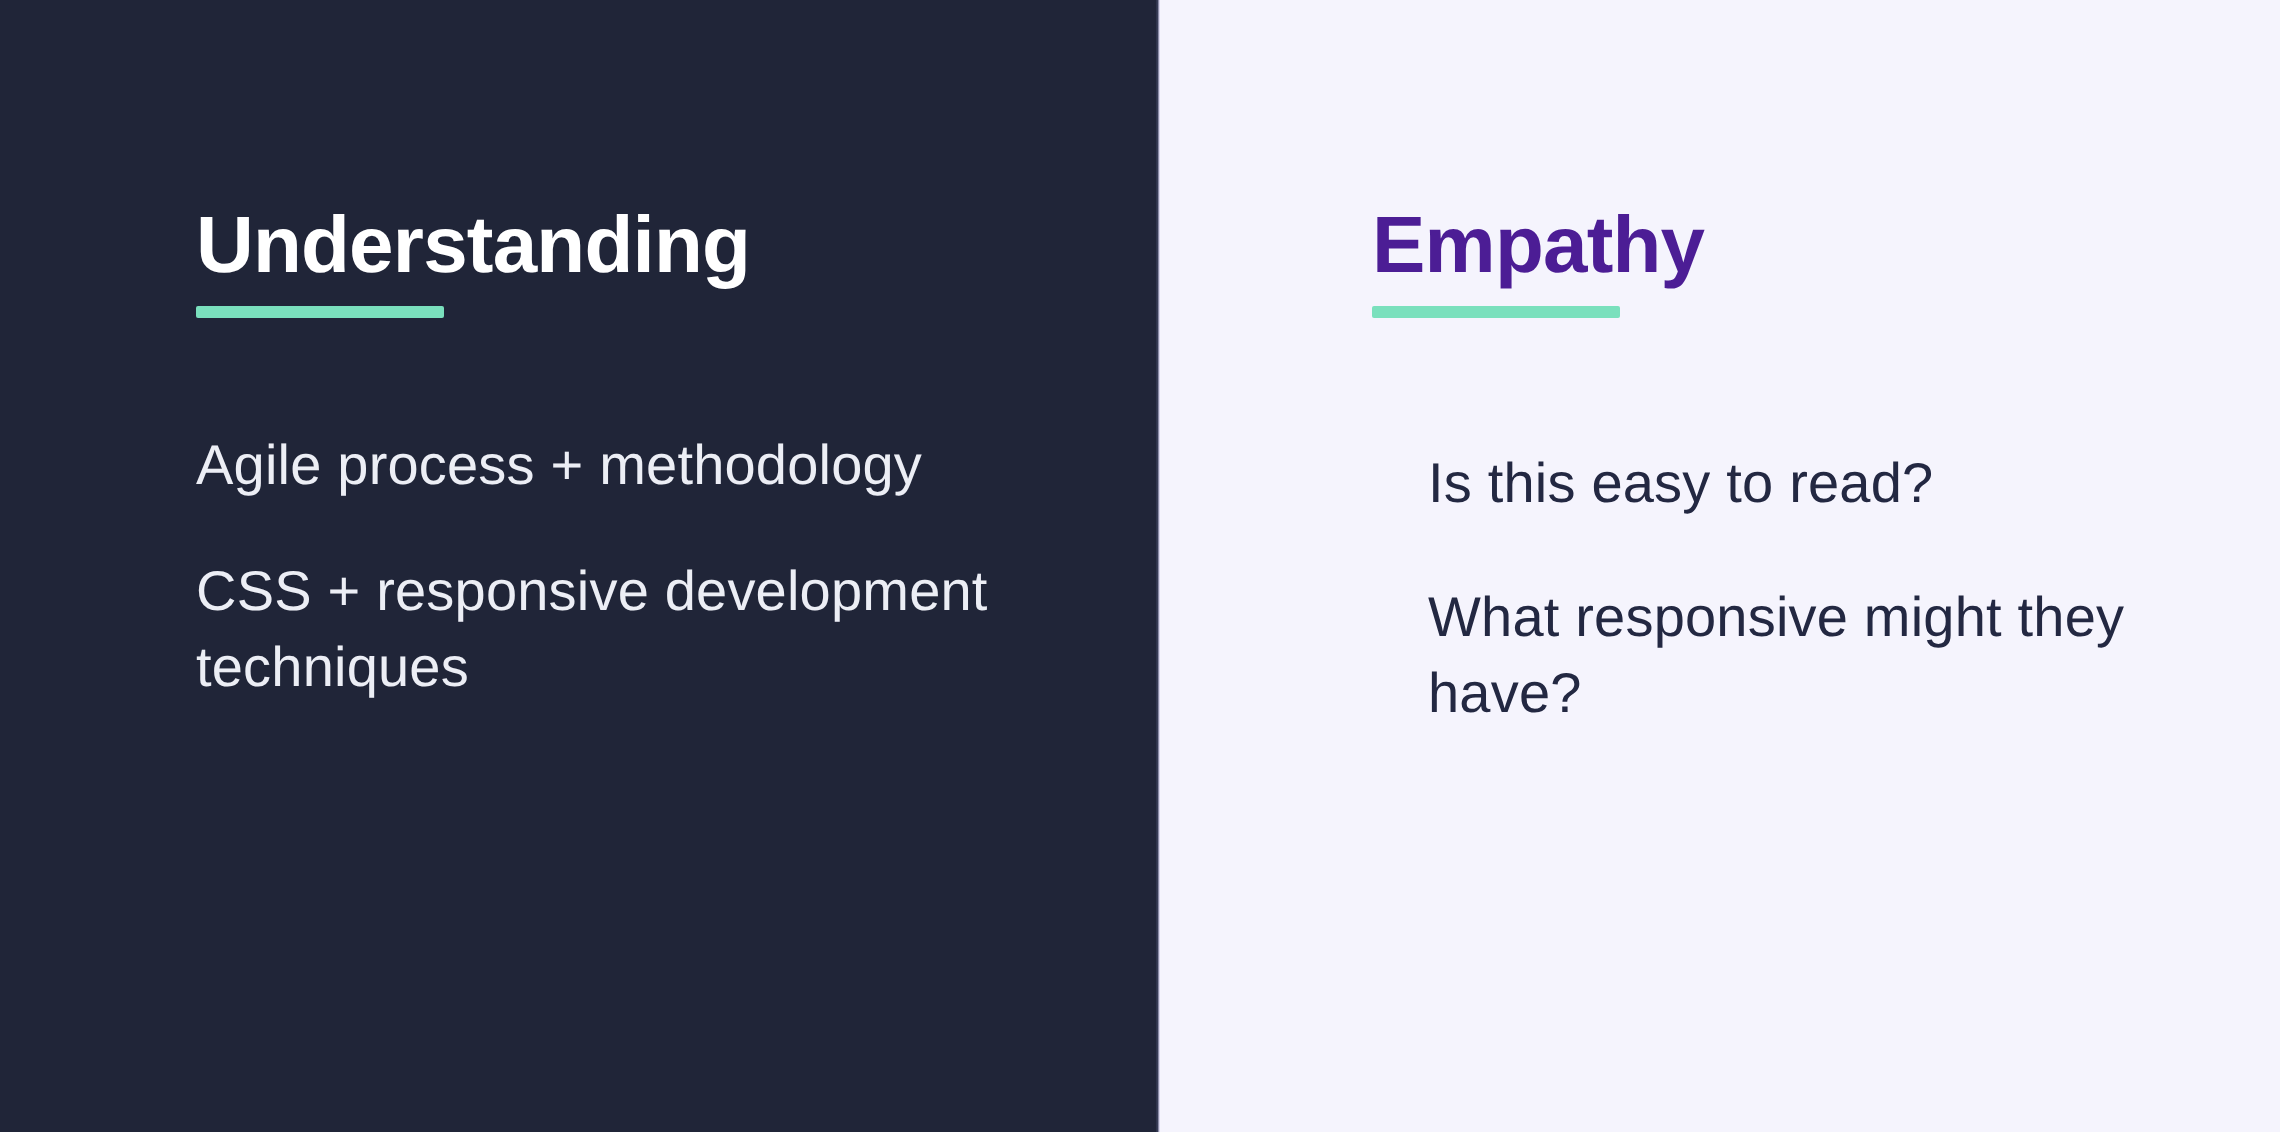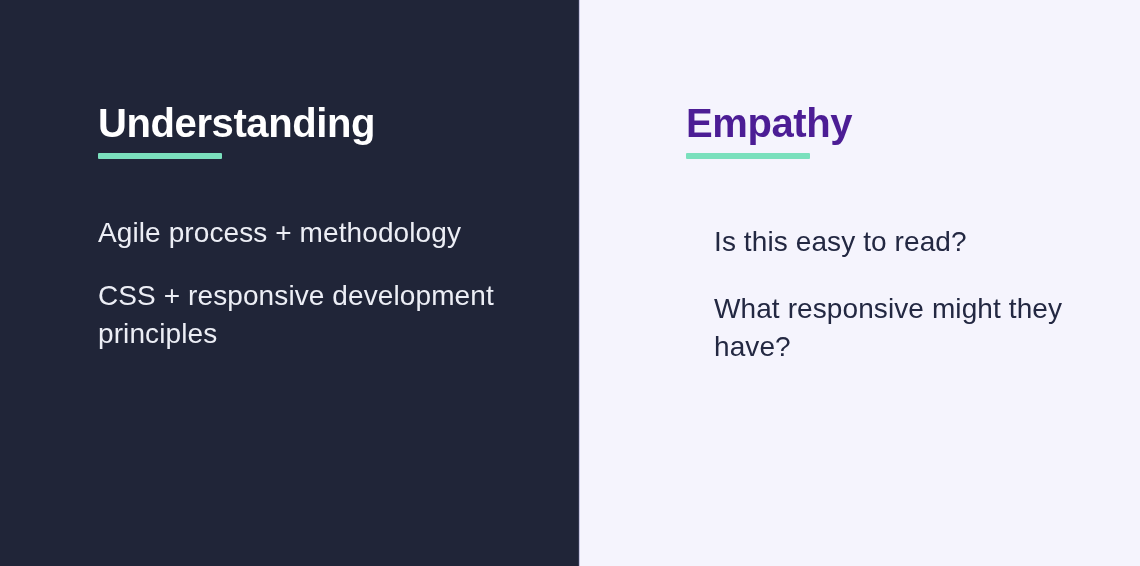--- a/index.html
+++ b/index.html
@@ -137,7 +137,7 @@
 
     <ul class="item-list list-left">
       <li class="item">Agile process + methodology</li>
-      <li class="item">CSS + responsive development principles</li>
+      <li class="item">CSS + responsive development techniques</li>
     </ul>
 
   </section>

